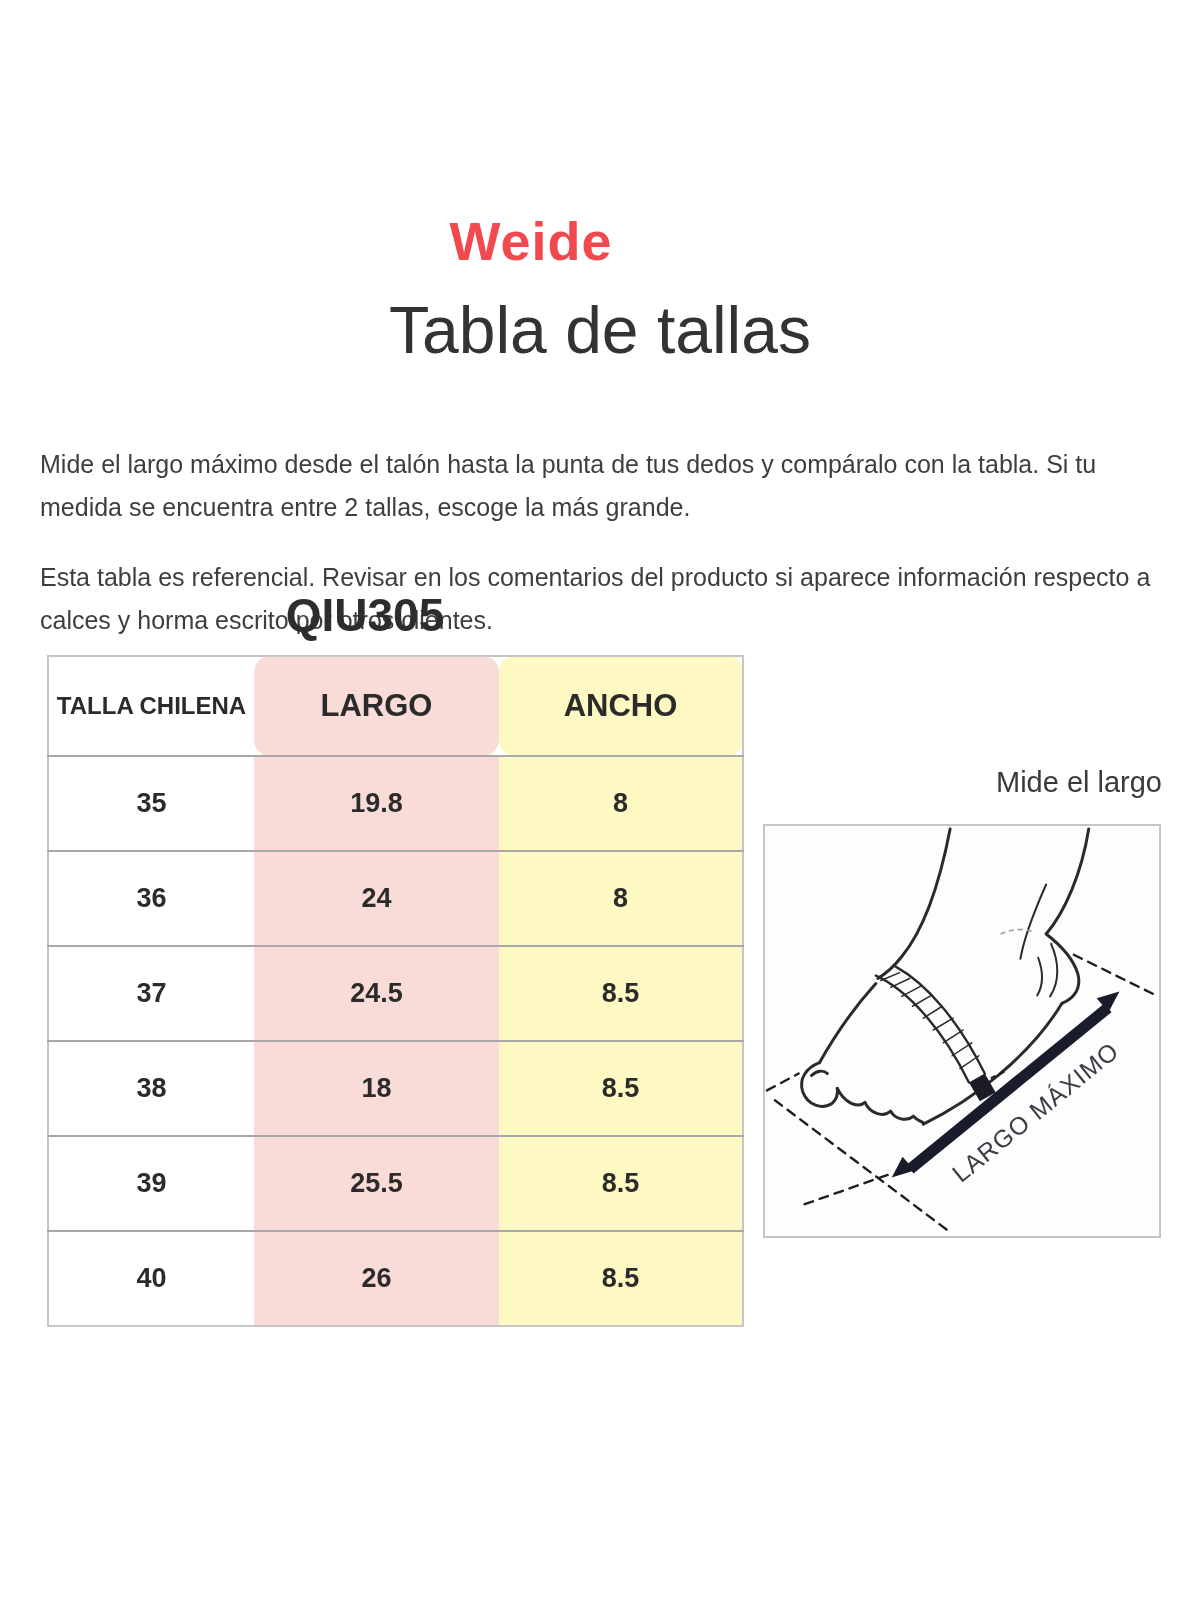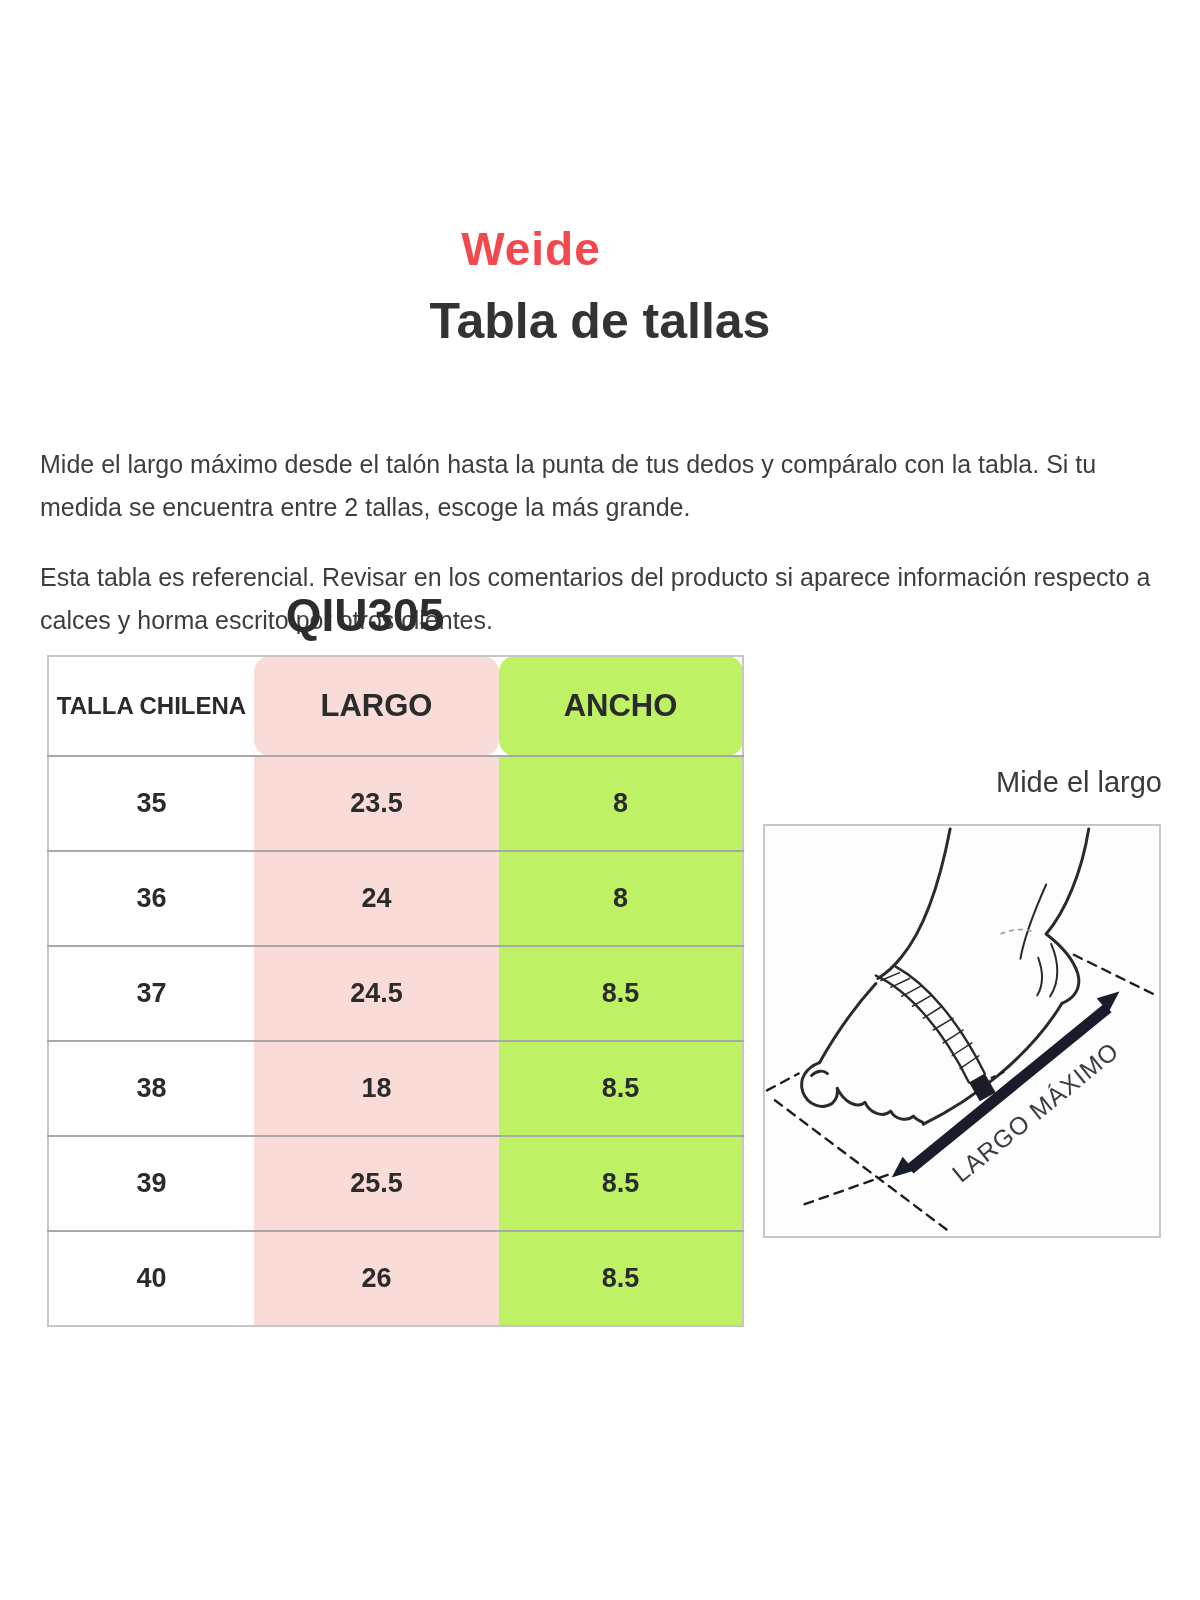--- a/index.html
+++ b/index.html
@@ -8,8 +8,8 @@
     font-family:"Liberation Sans", sans-serif; overflow:hidden;
   }
   .logo {
-    position:absolute; top:222px; left:0; width:1062px; text-align:center;
-    font-size:46px; font-weight:700; letter-spacing:1px; color:var(--logo,#f2494f);
+    position:absolute; top:210px; left:0; width:1062px; text-align:center;
+    font-size:54px; font-weight:700; letter-spacing:1px; color:var(--logo,#f2494f);
   }
   .page-title {
     position:absolute; top:292px; left:0; width:1200px; text-align:center;

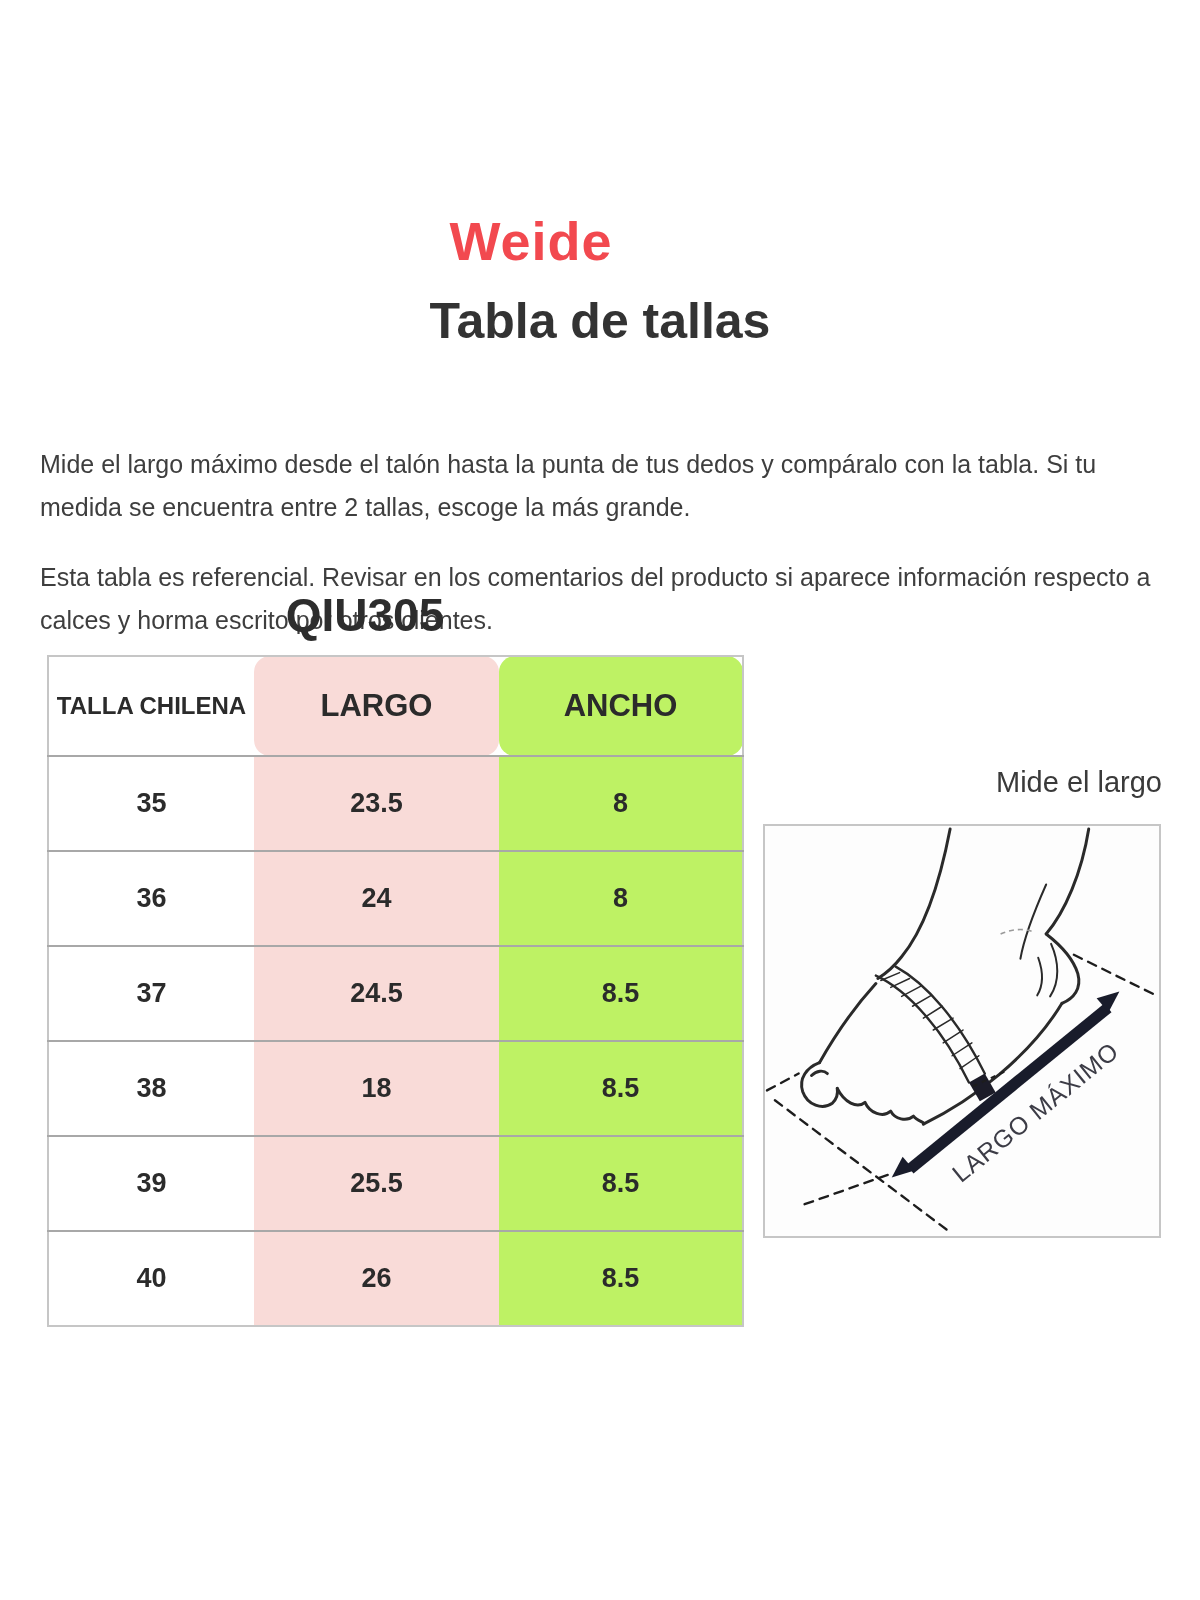--- a/index.html
+++ b/index.html
@@ -13,7 +13,7 @@
   }
   .page-title {
     position:absolute; top:292px; left:0; width:1200px; text-align:center;
-    font-size:50px; font-weight:700; color:#333333; letter-spacing:0px;
+    font-size:66px; font-weight:400; color:#333333; letter-spacing:0px;
   }
   .intro {
     position:absolute; left:40px; width:1128px;

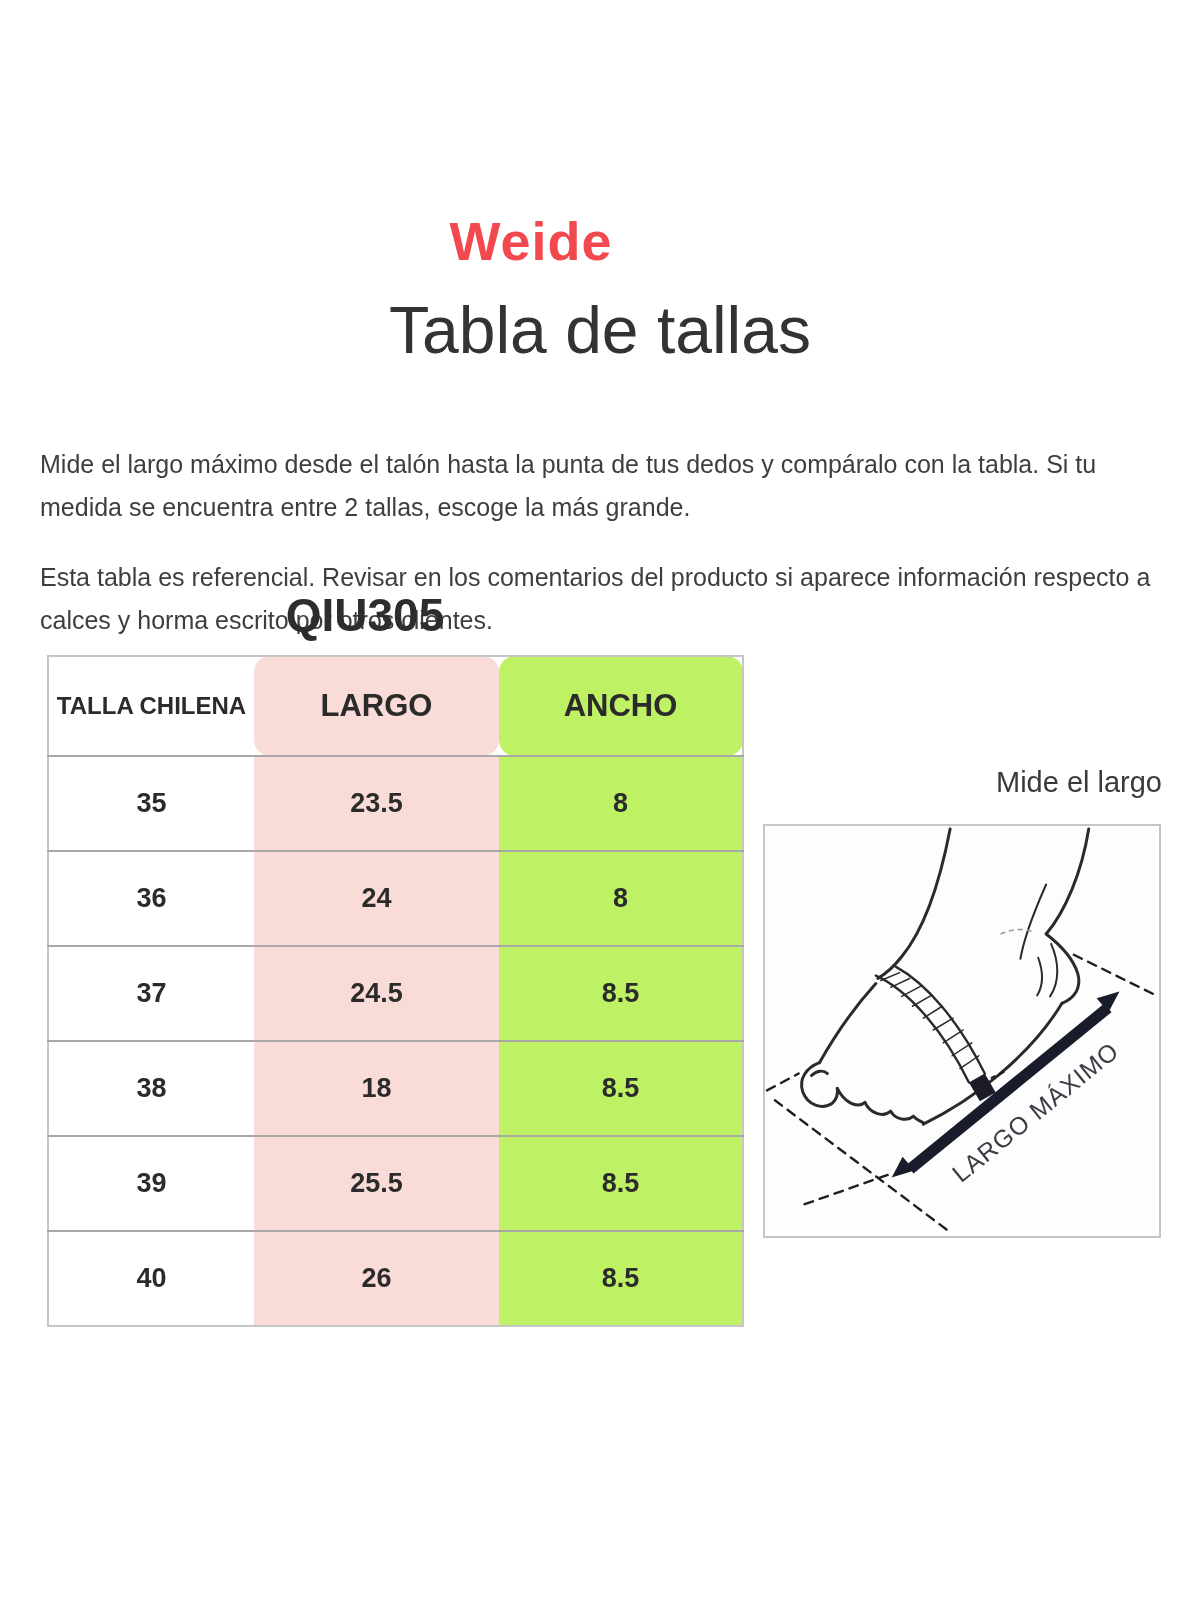--- a/index.html
+++ b/index.html
@@ -40,7 +40,7 @@
   .size-table th.c-talla { font-size:24px; }
   .size-table td { font-size:27px; font-weight:700; }
   .c-largo { background:var(--hl,#f9dbd8); }
-  .c-ancho { background:#bef264; }
+  .c-ancho { background:#fef9c3; }
   .measure-title {
     position:absolute; left:763px; top:766px; width:399px; text-align:right;
     font-size:29px; color:#3a3a3a;

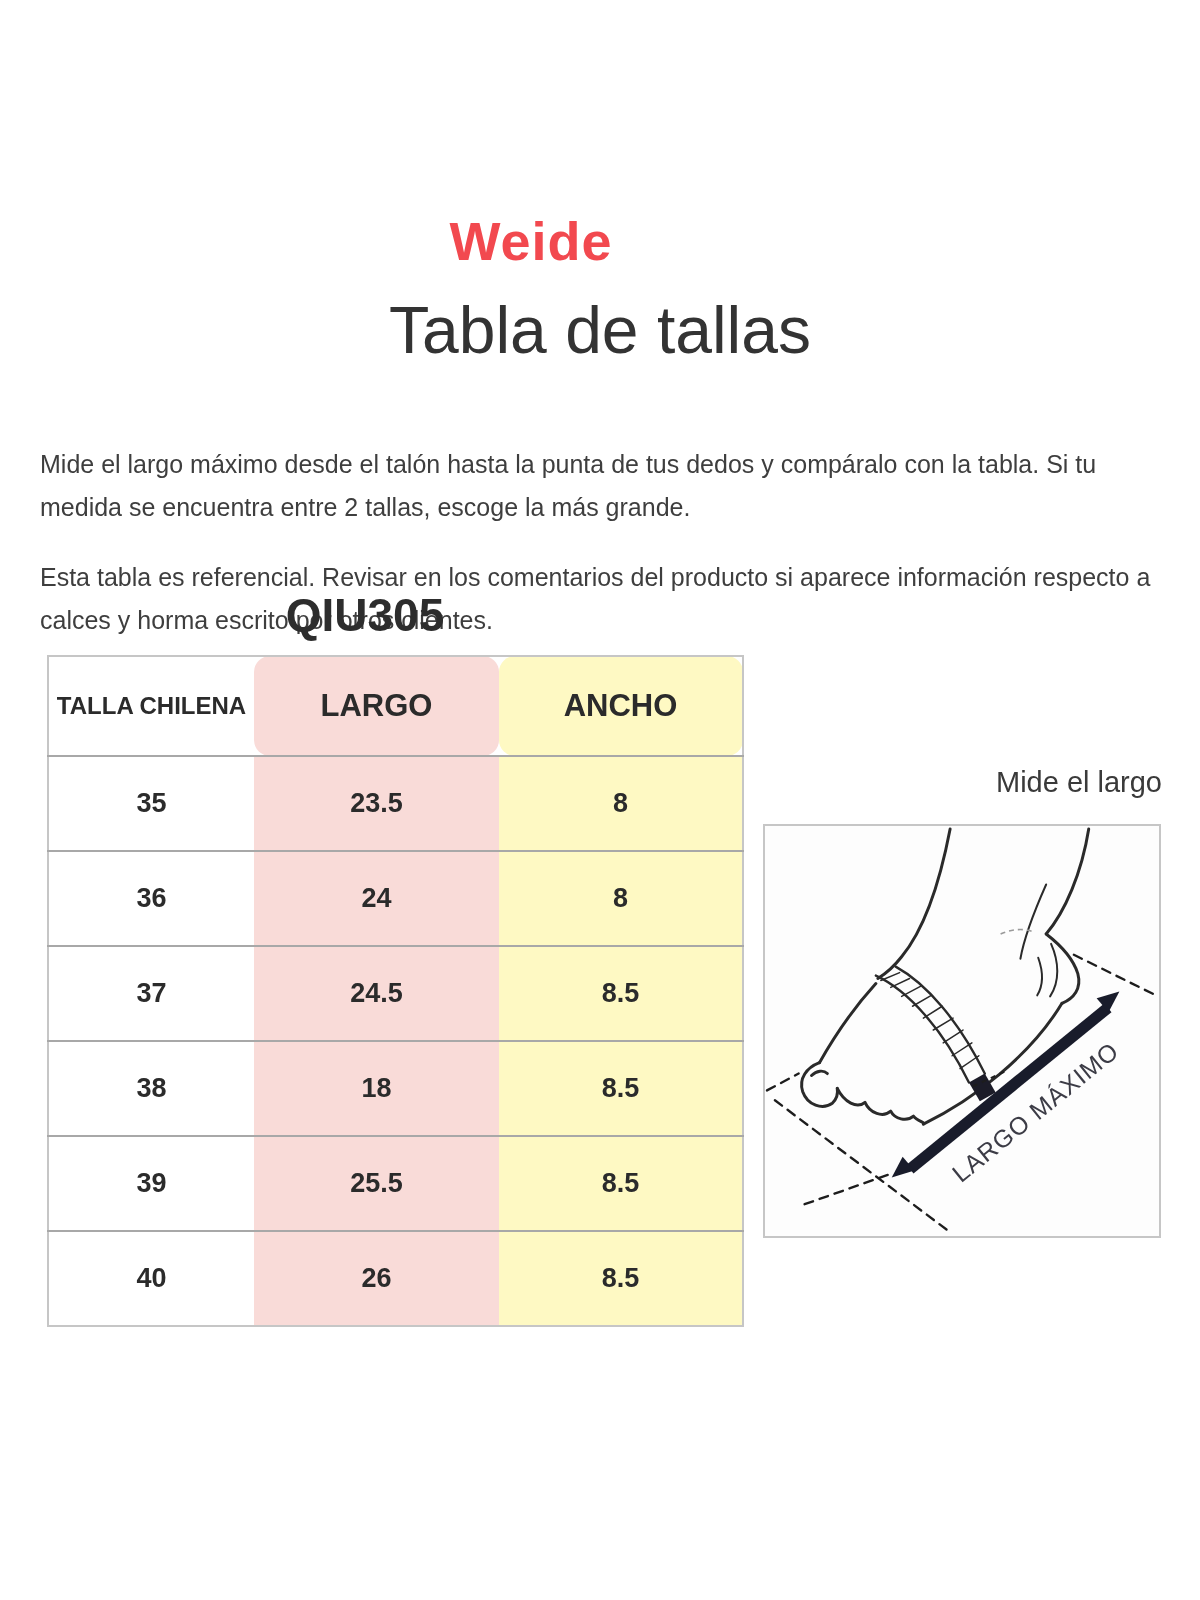--- a/index.html
+++ b/index.html
@@ -79,7 +79,7 @@
     </tr>
     <tr class="data-row">
       <td>35</td>
-      <td class="c-largo">23.5</td>
+      <td class="c-largo">19.8</td>
       <td class="c-ancho">8</td>
     </tr>
     <tr class="data-row">

